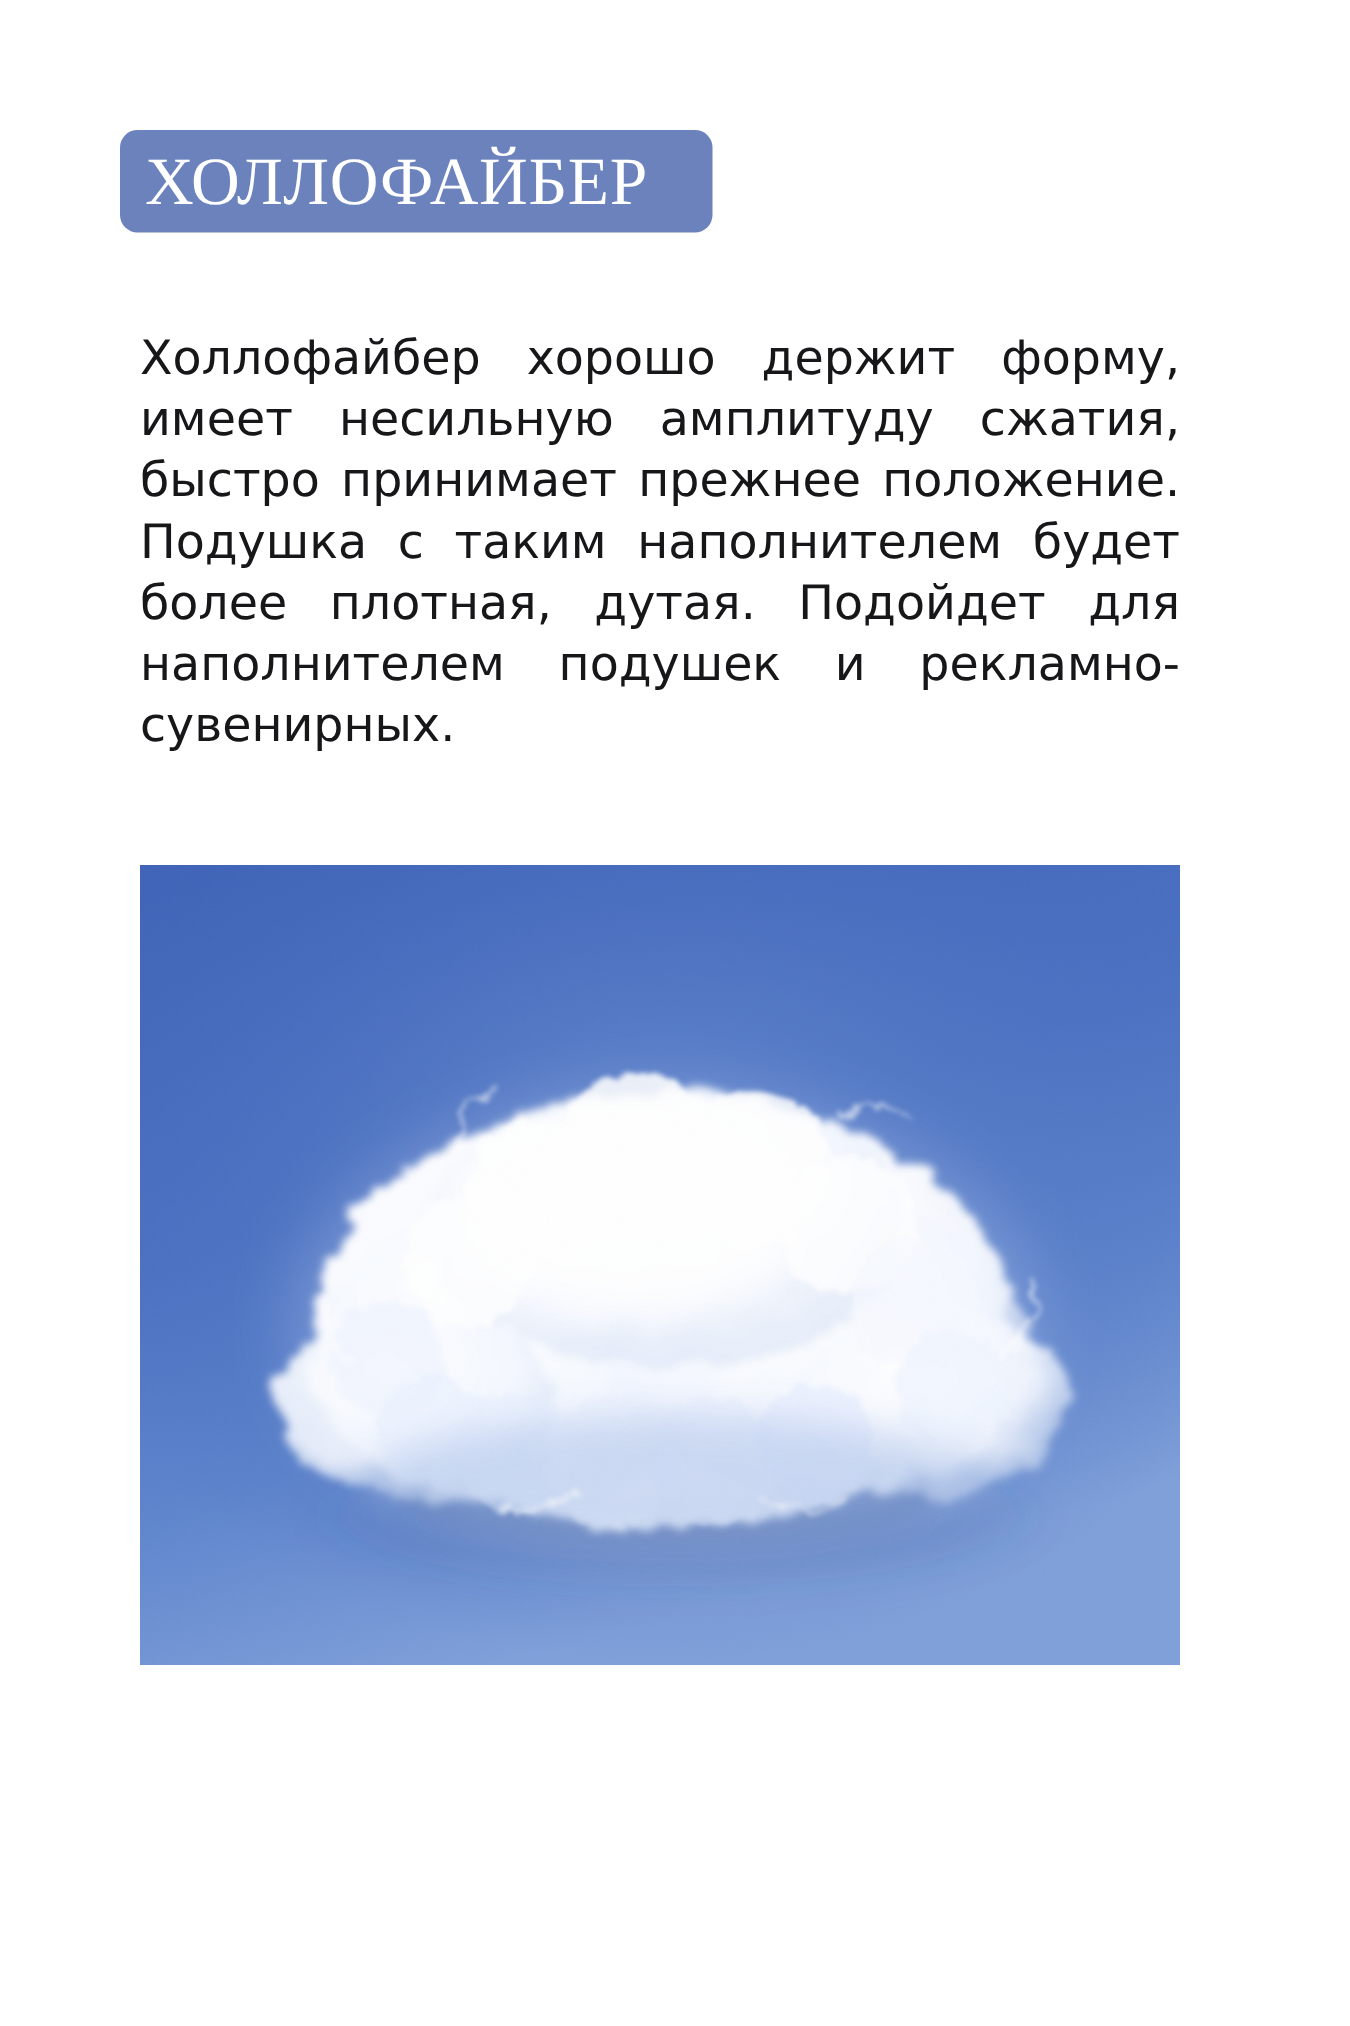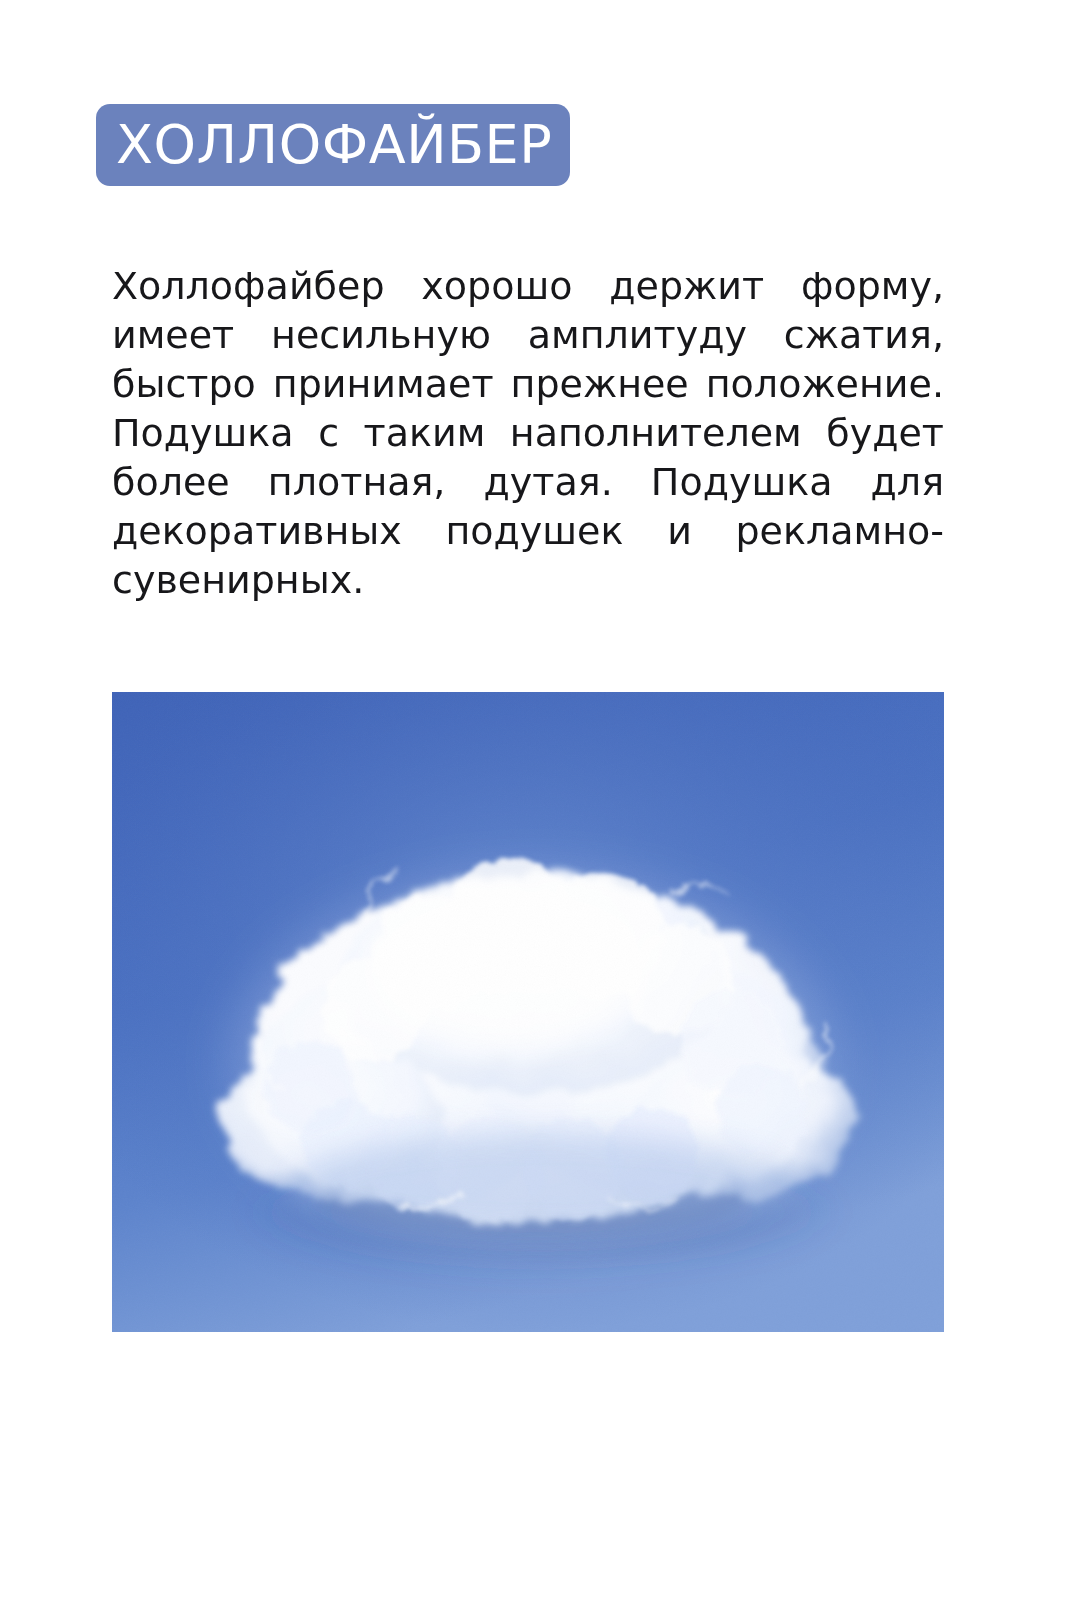--- a/index.html
+++ b/index.html
@@ -34,6 +34,7 @@
     align-items: center;
     box-sizing: border-box;
     padding-left: 20px;
+    font-family: Liberation Serif, serif;
   }
   .title-chip .title-text {
     color: #ffffff;

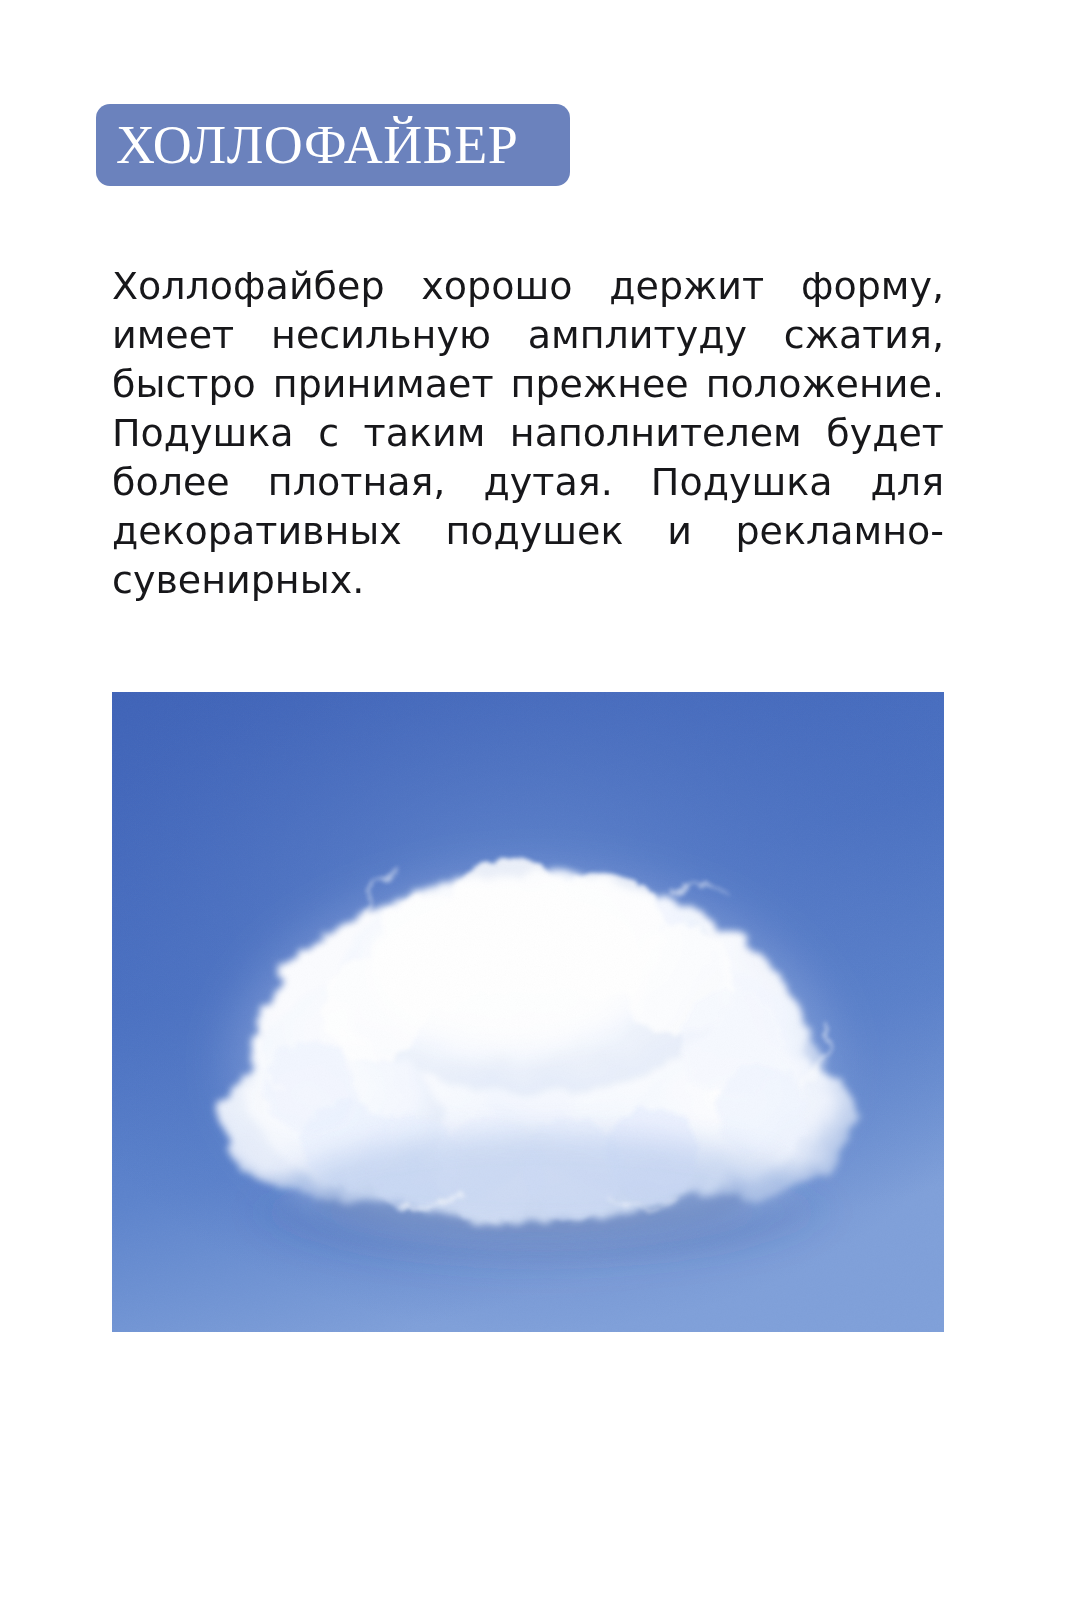--- a/index.html
+++ b/index.html
@@ -85,7 +85,7 @@
     <span class="title-text">ХОЛЛОФАЙБЕР</span>
   </div>
 
-  <p class="body-text">Холлофайбер хорошо держит форму, имеет несильную амплитуду сжатия, быстро принимает прежнее положение. Подушка с таким наполнителем будет более плотная, дутая. Подушка для декоративных подушек и рекламно-сувенирных.</p>
+  <p class="body-text">Холлофайбер хорошо держит форму, имеет несильную амплитуду сжатия, быстро принимает прежнее положение. Подушка с таким наполнителем будет более плотная, дутая. Подойдет для наполнителем подушек и рекламно-сувенирных.</p>
 
   <div class="photo">
     <svg viewBox="0 0 832 640" preserveAspectRatio="xMidYMid slice" aria-hidden="true">

